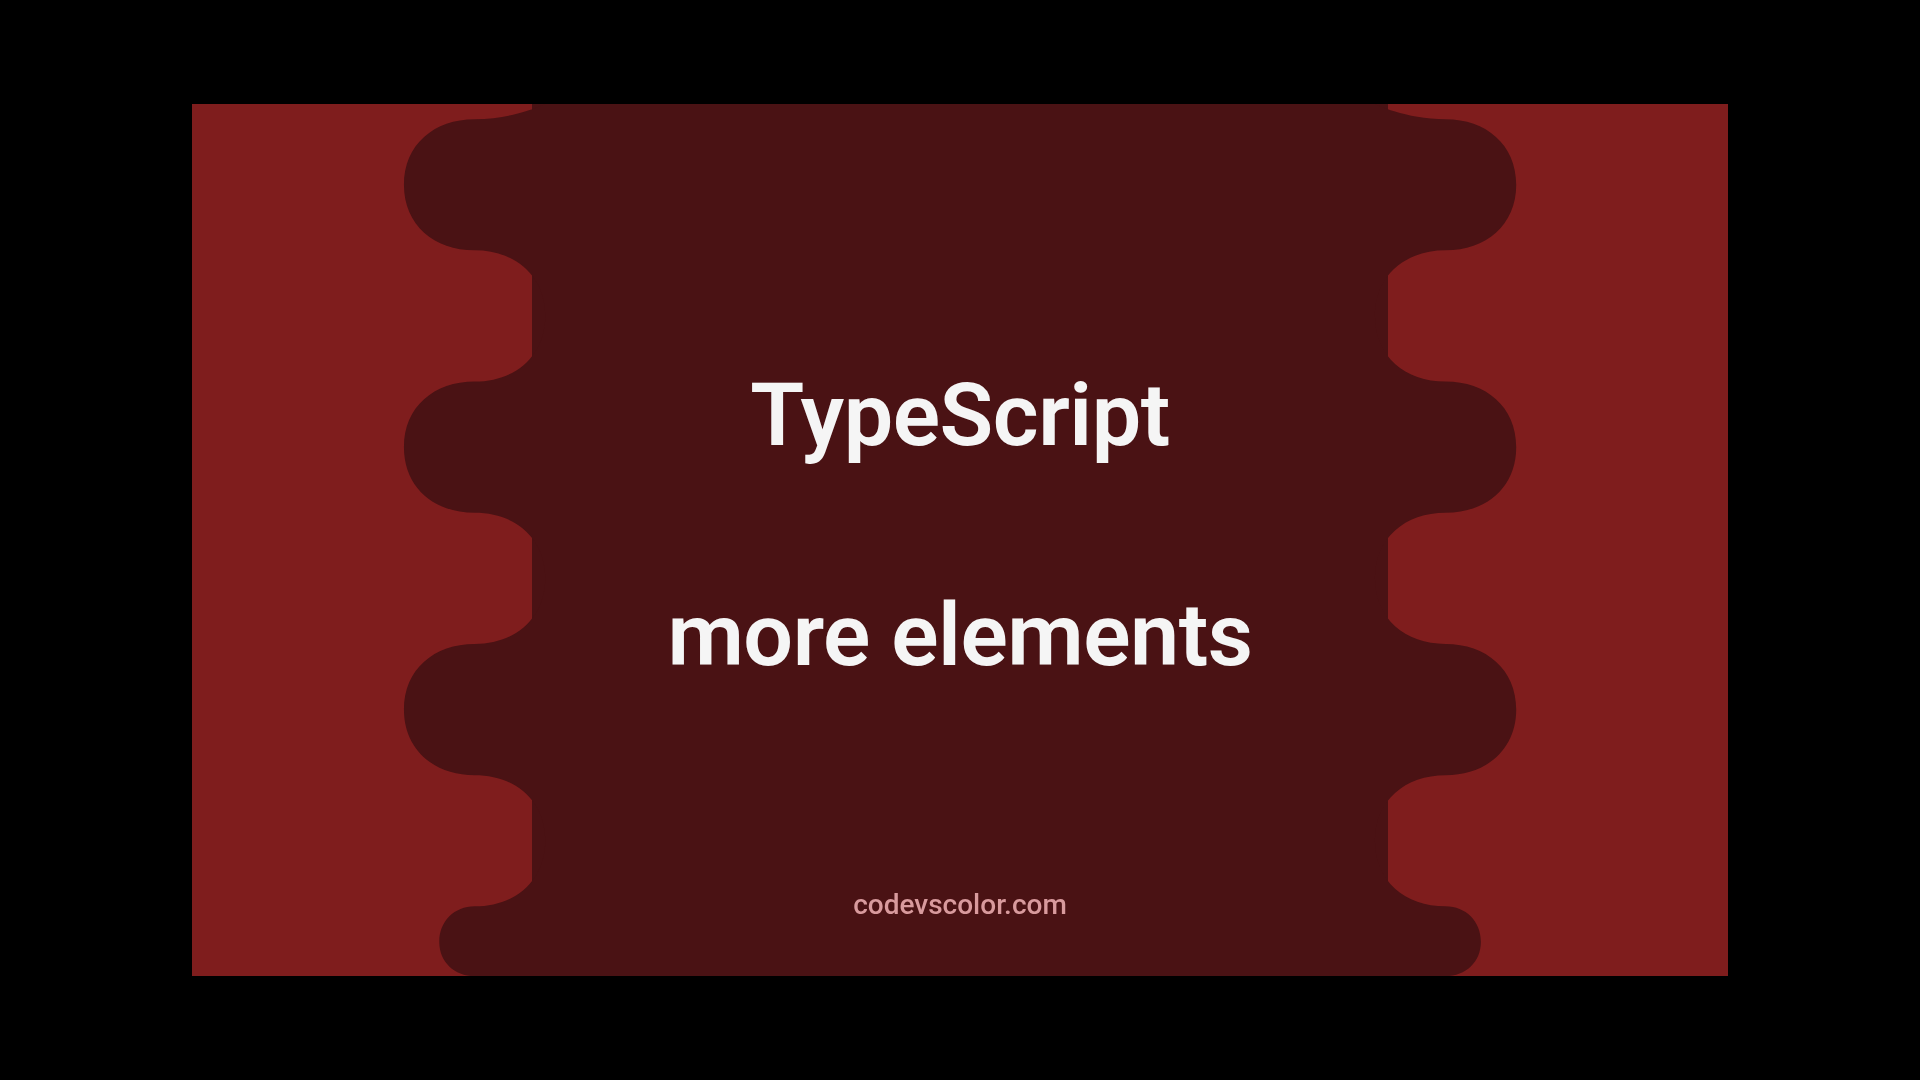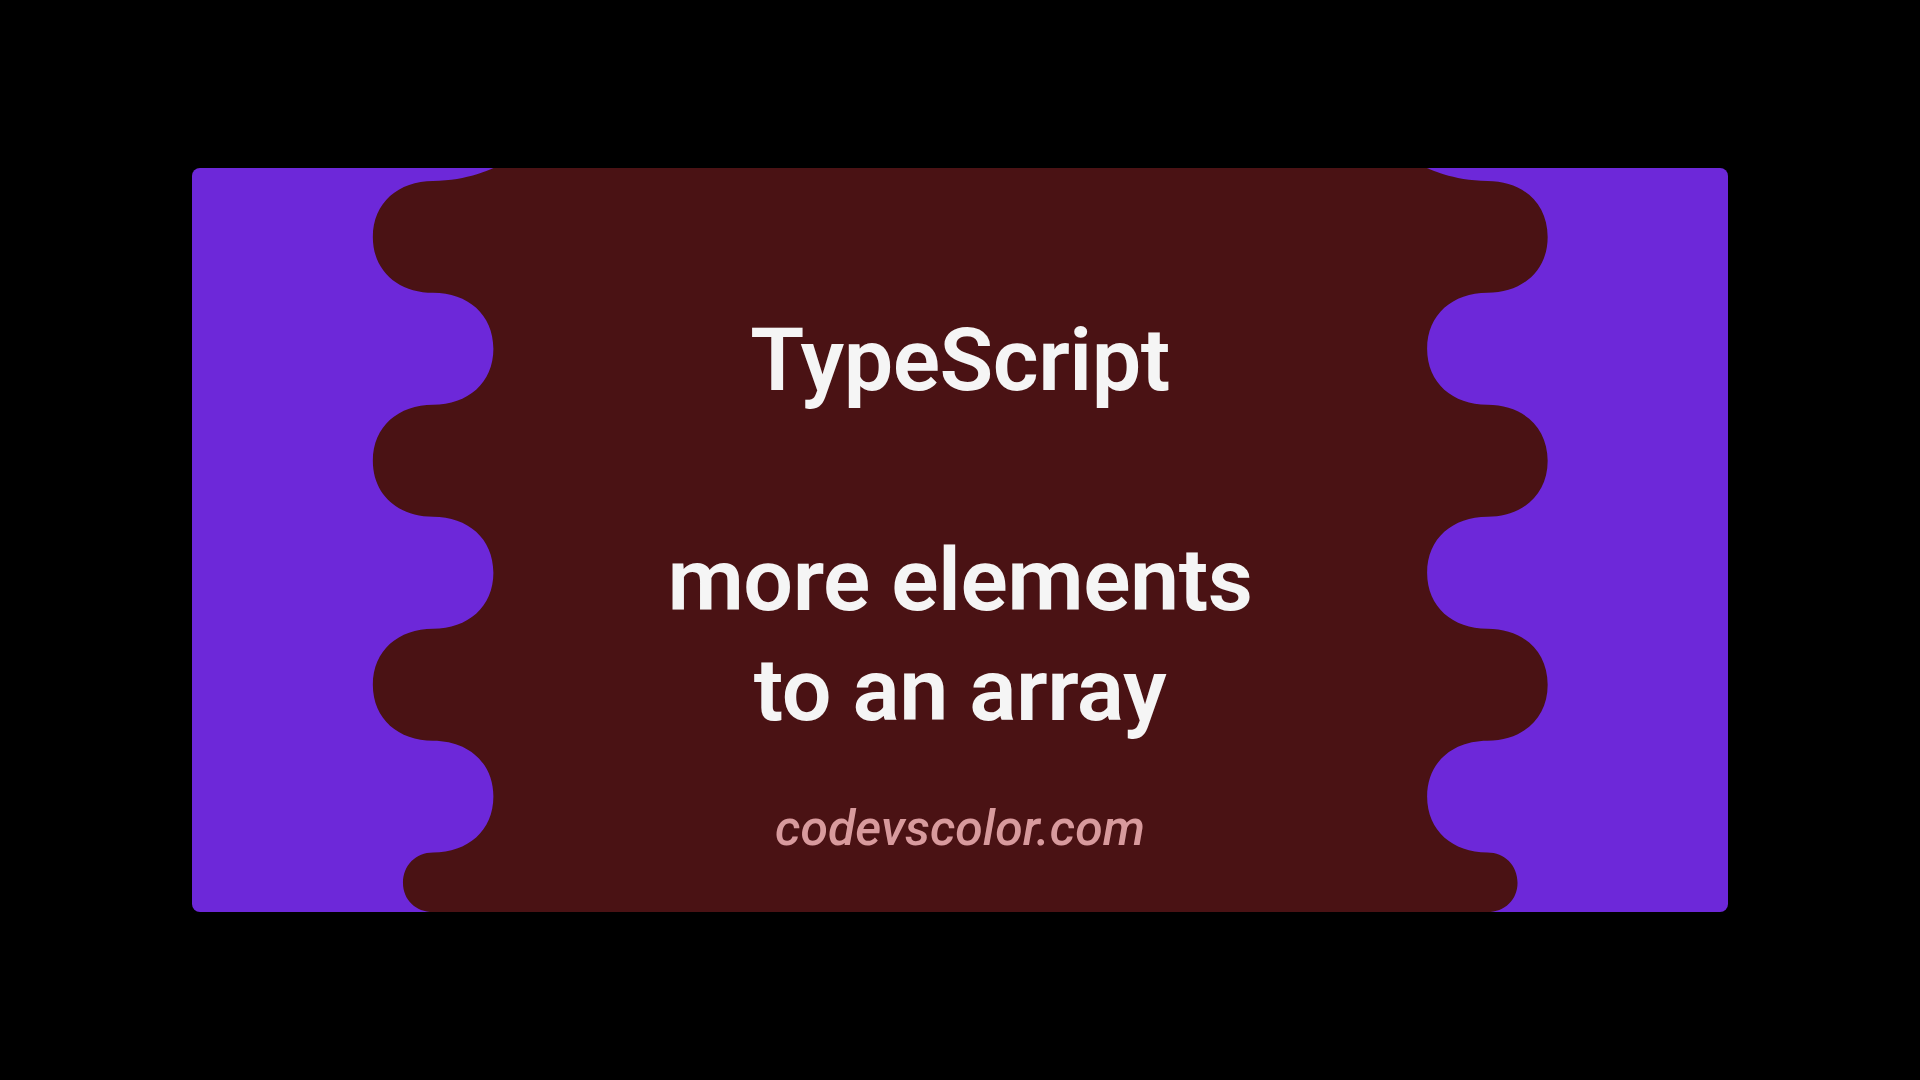--- a/index.html
+++ b/index.html
@@ -20,11 +20,10 @@
     
     .card {
       width: 1536px;
-      height: 744px;
+      height: 872px;
       position: relative;
       overflow: hidden;
-      background: #6d28d9;
-      border-radius: 8px;
+      background: #7f1d1d;
     }
     
     .content {

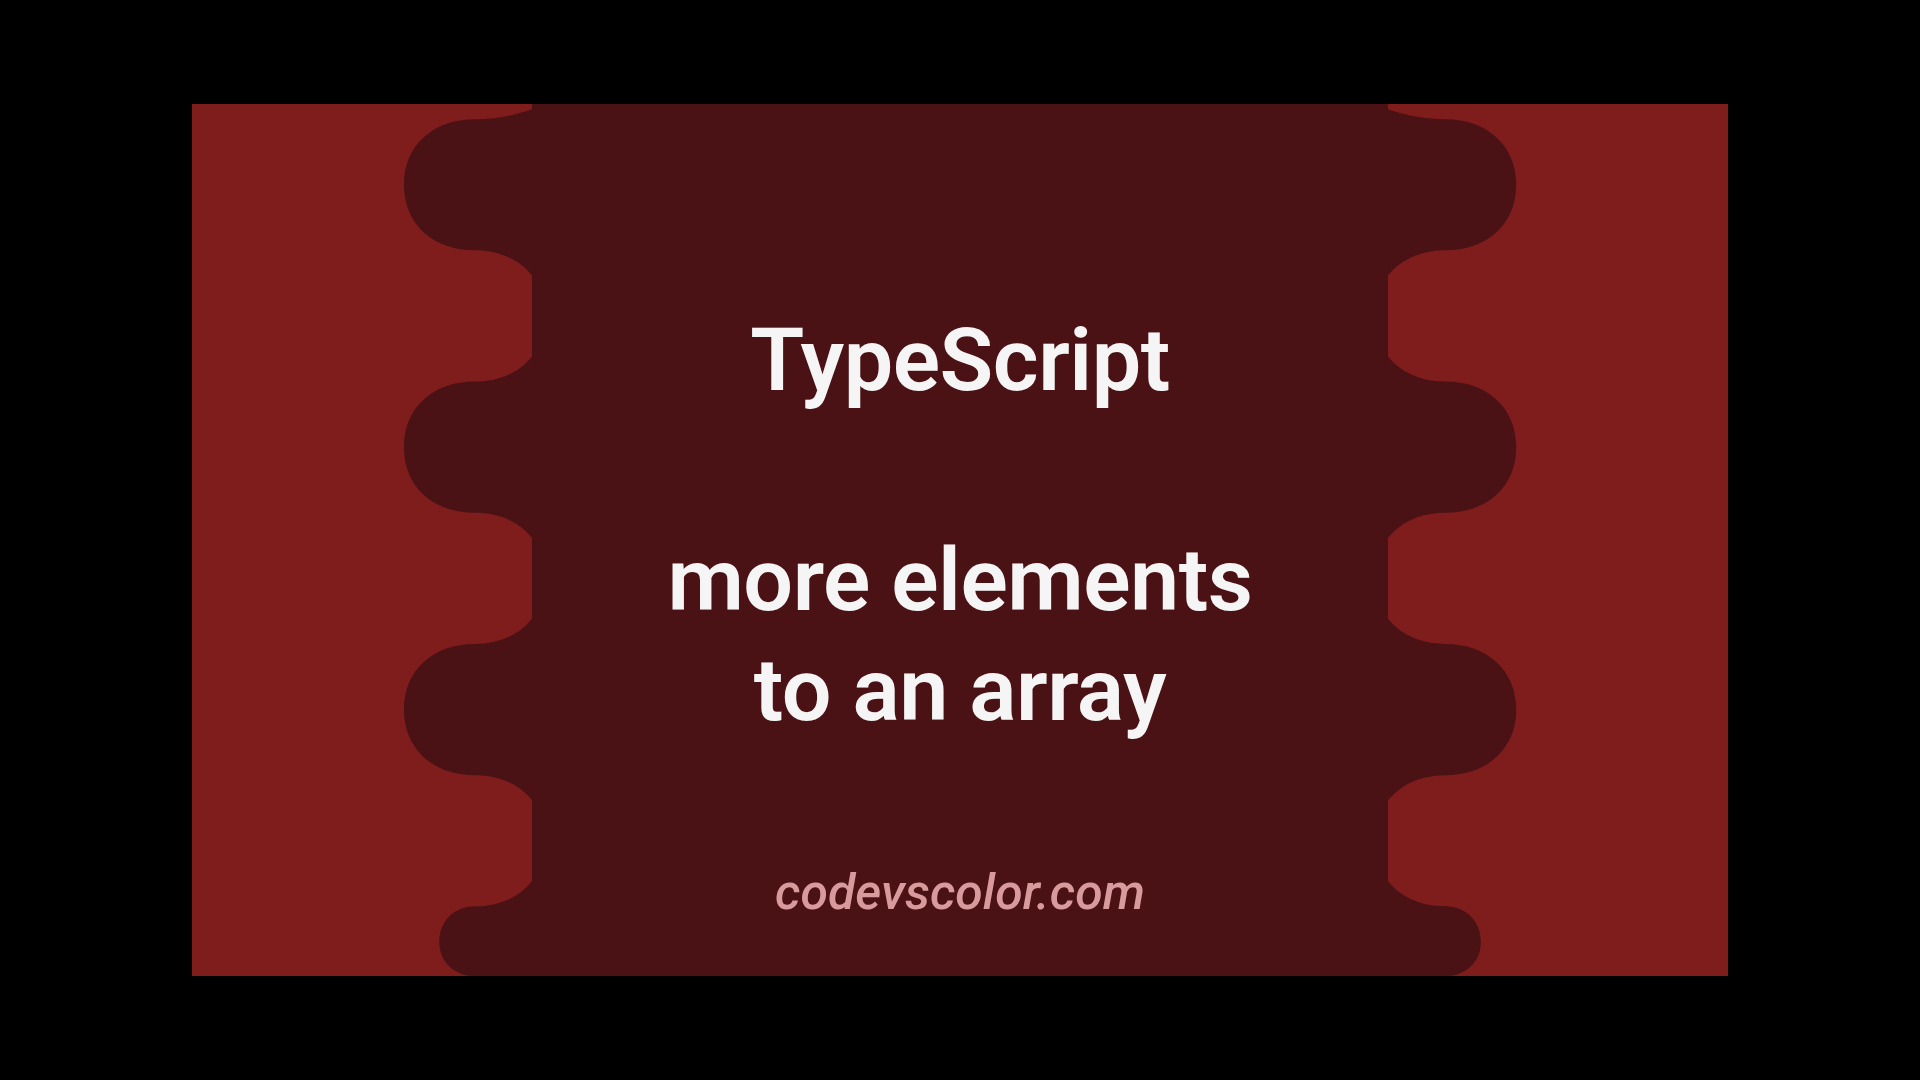--- a/index.html
+++ b/index.html
@@ -134,7 +134,6 @@
       <span>TypeScript</span><br>
       <br>
       <span>more elements</span><br>
-      <span>to an array</span>
     </h1>
   </div>
 

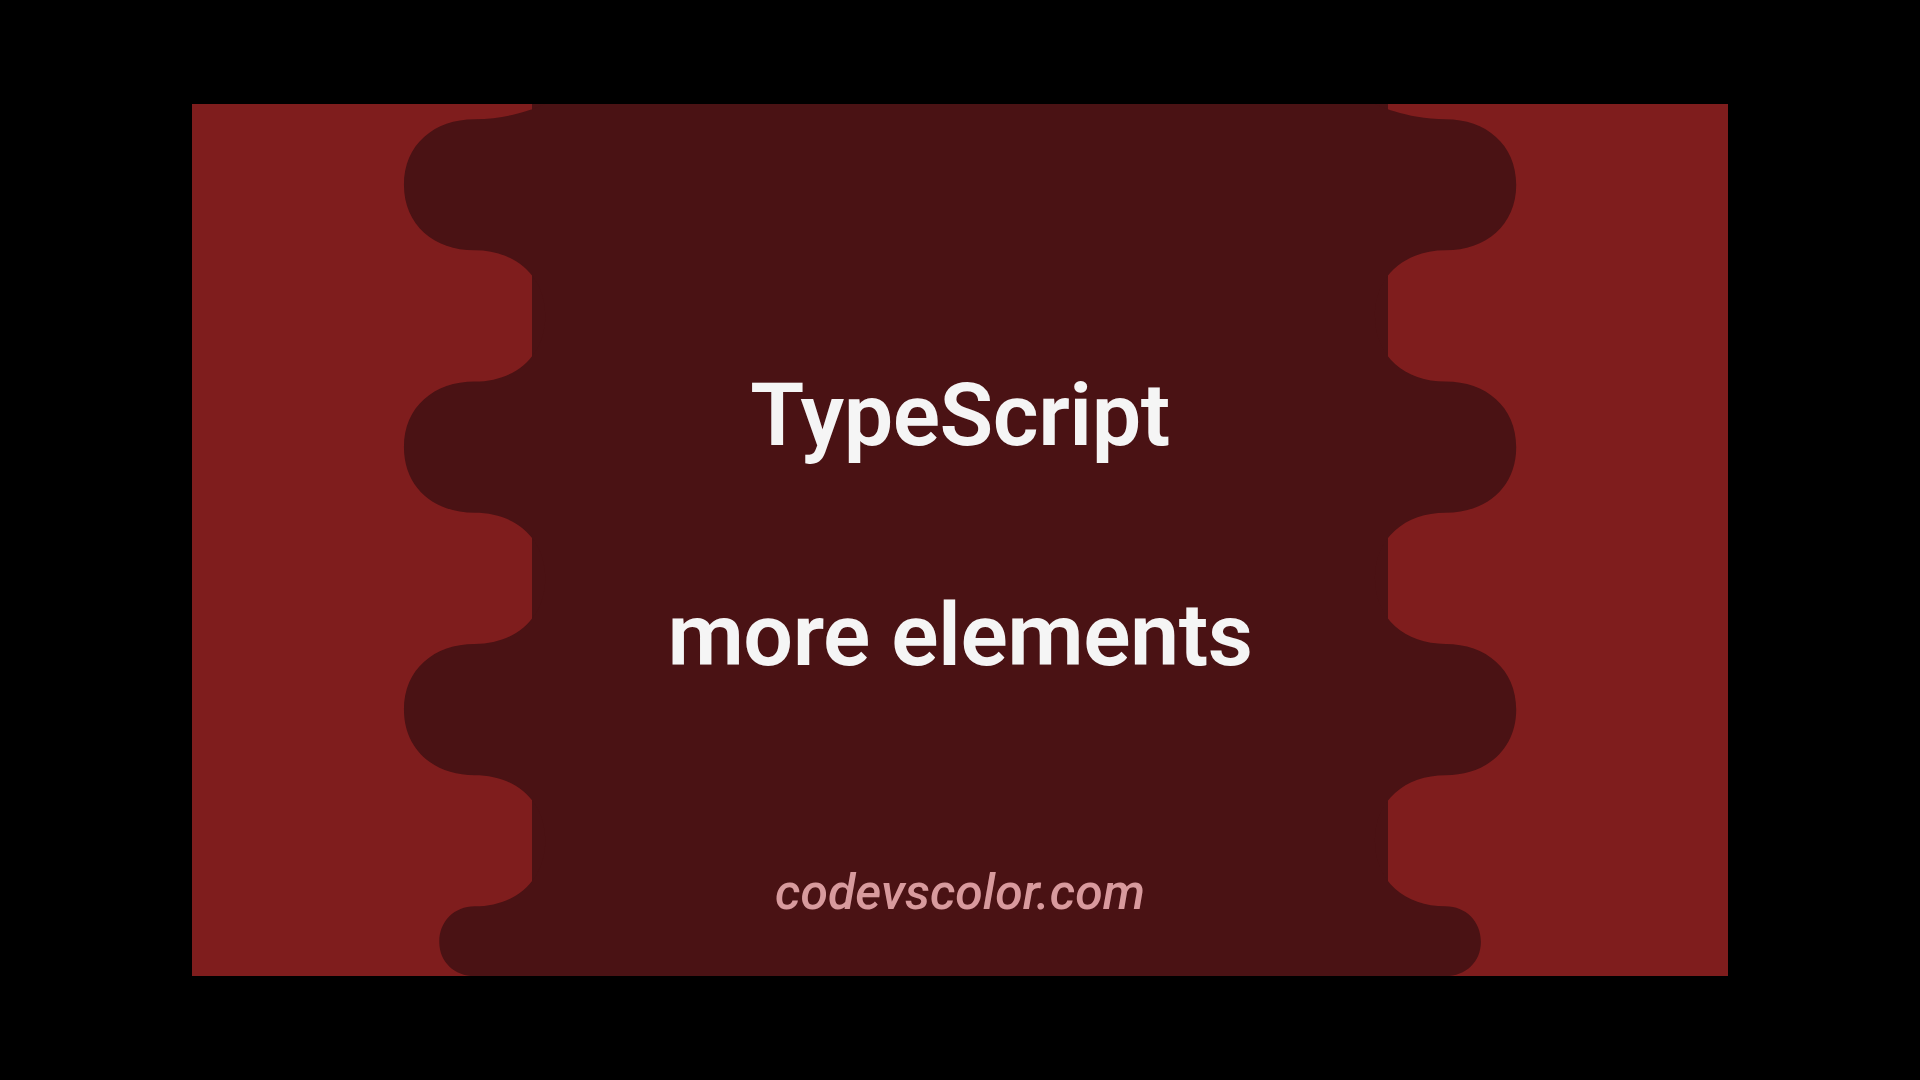--- a/index.html
+++ b/index.html
@@ -52,11 +52,10 @@
       left: 50%;
       transform: translateX(-50%);
       color: #D89A9D;
-      font-size: 50px;
+      font-size: 28px;
       font-weight: 500;
       z-index: 10;
       text-align: right;
-      font-style: italic;
     }
     
     svg.wave {

